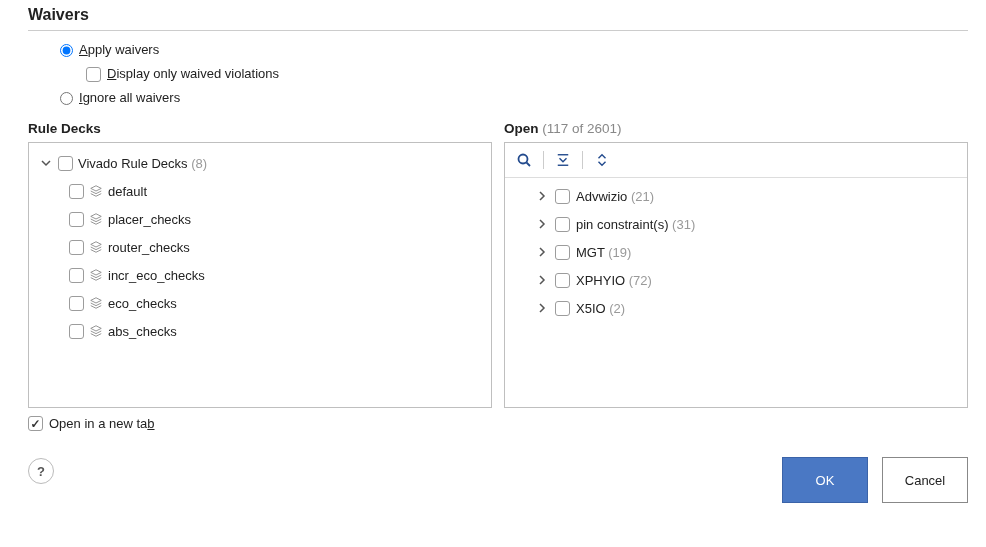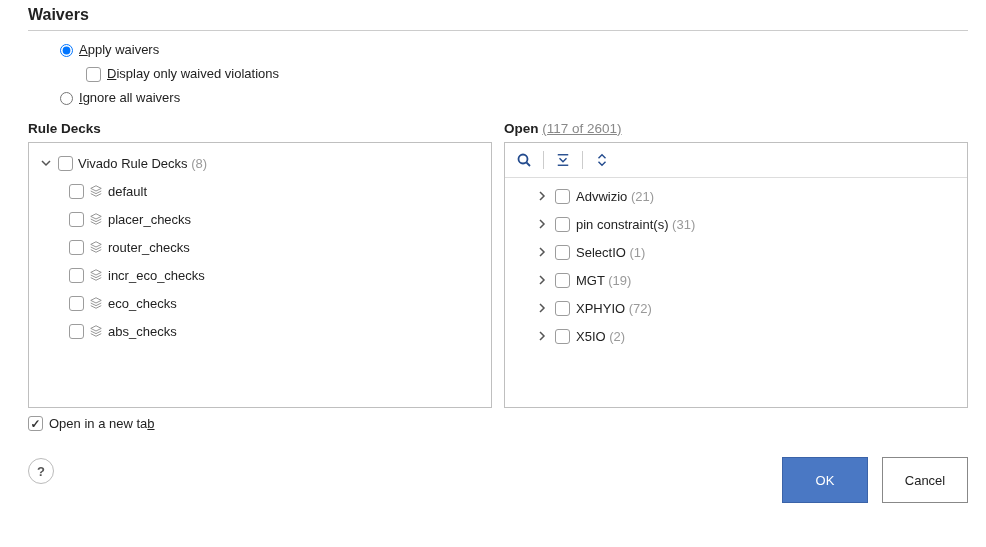--- a/index.html
+++ b/index.html
@@ -49,7 +49,7 @@
     font-size: 13.5px;
     margin-bottom: 6px;
   }
-  .panel-count { color: #888; font-weight: 400; text-decoration: underline; }
+  .panel-count { color: #888; font-weight: 400; }
   .panel-box {
     border: 1px solid #bfbfbf;
     background: #fff;

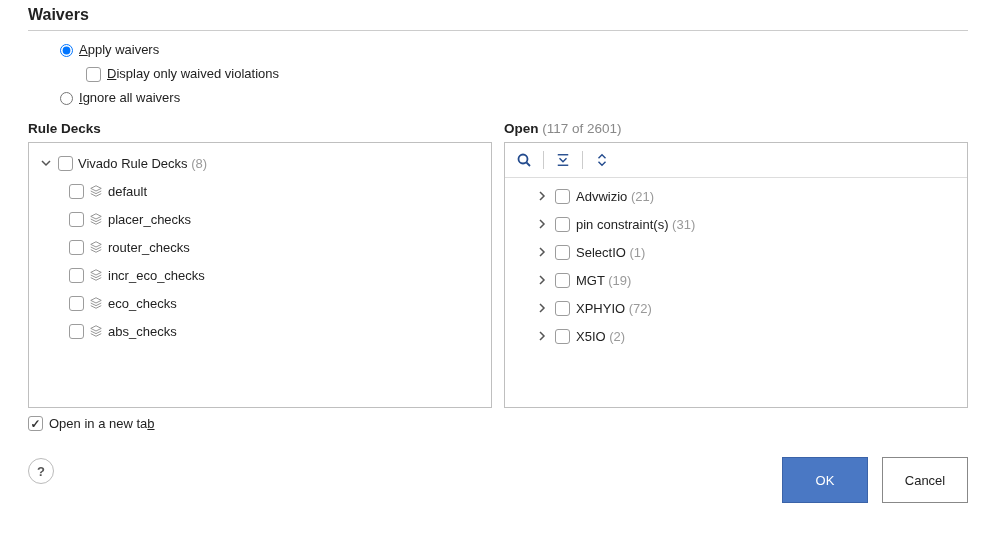--- a/index.html
+++ b/index.html
@@ -359,15 +359,6 @@
                 </svg>
               </span>
               <span class="chk"></span>
-              <span class="rule-text">SelectIO <span class="count">(1)</span></span>
-            </div>
-            <div class="rule-row">
-              <span class="expander">
-                <svg viewBox="0 0 10 10">
-                  <path d="M3 1 L7 5 L3 9" stroke="#555" stroke-width="1.5" fill="none"></path>
-                </svg>
-              </span>
-              <span class="chk"></span>
               <span class="rule-text">MGT <span class="count">(19)</span></span>
             </div>
             <div class="rule-row">

